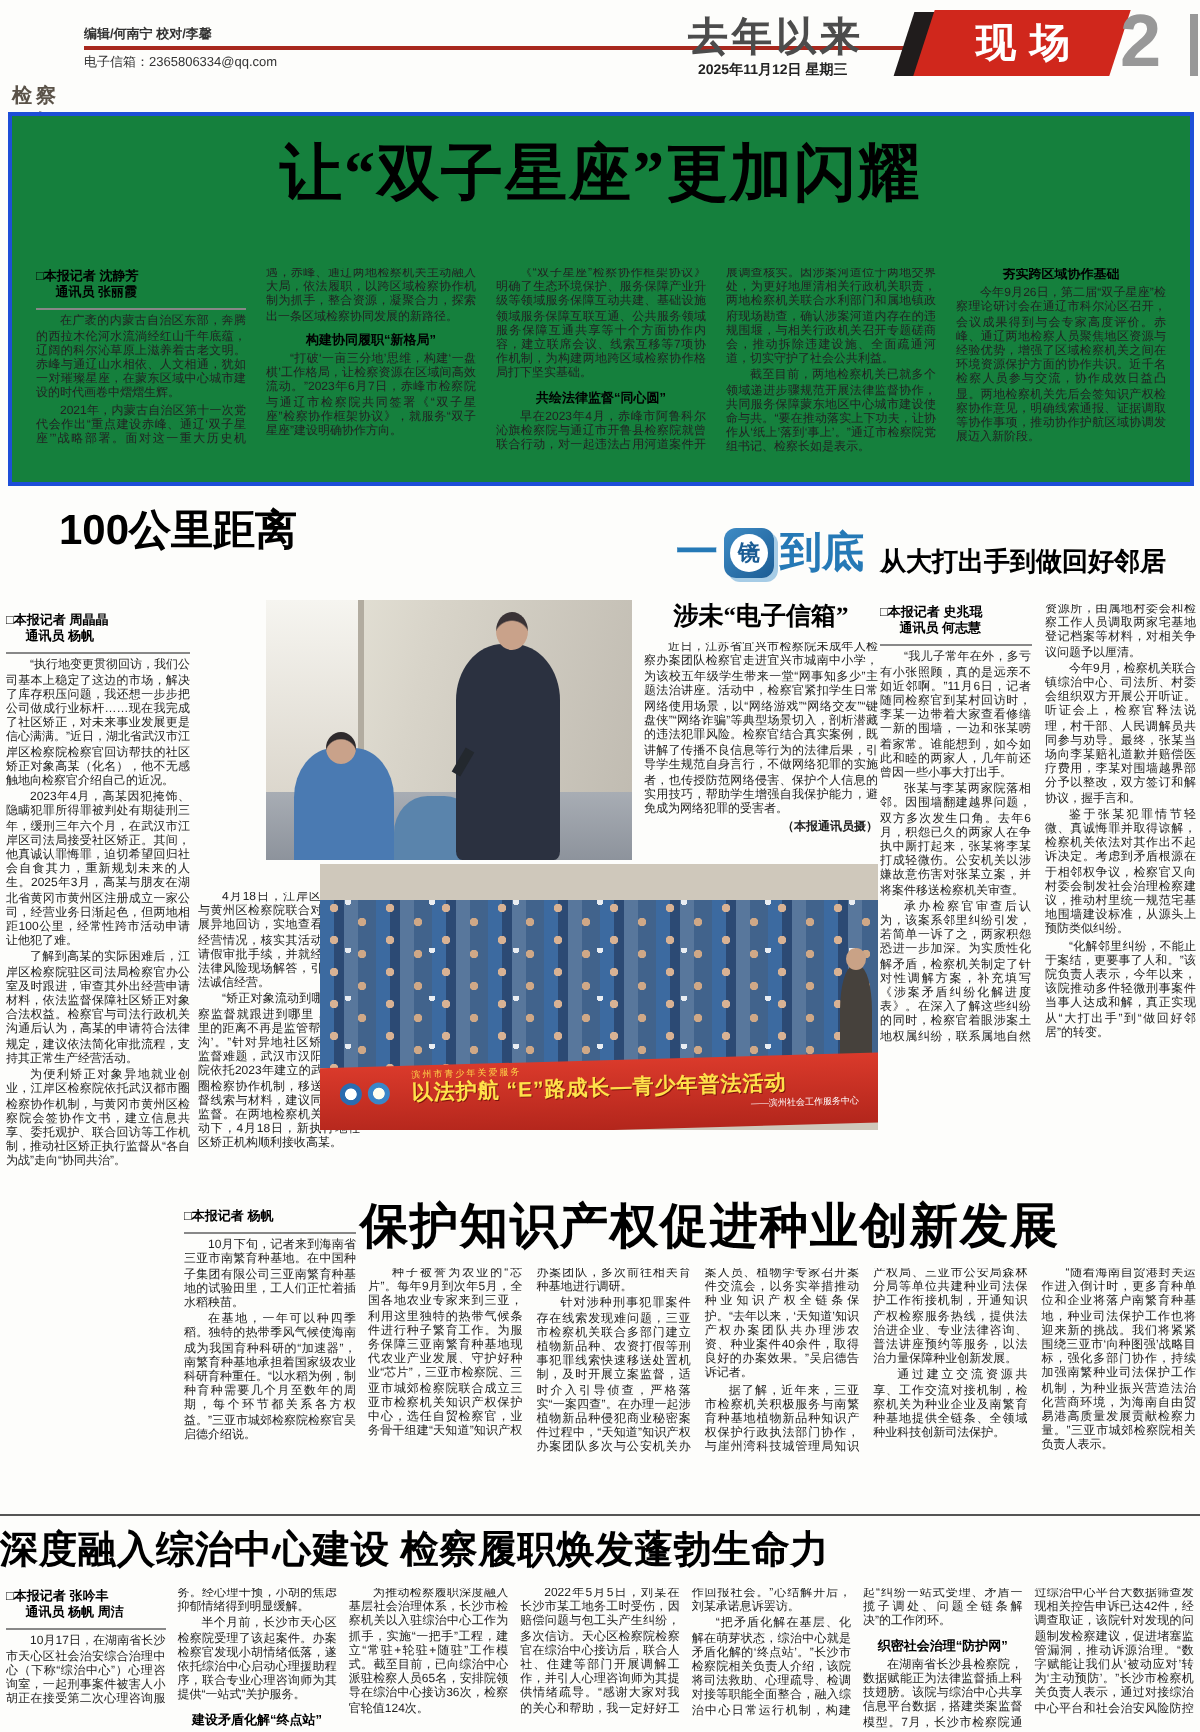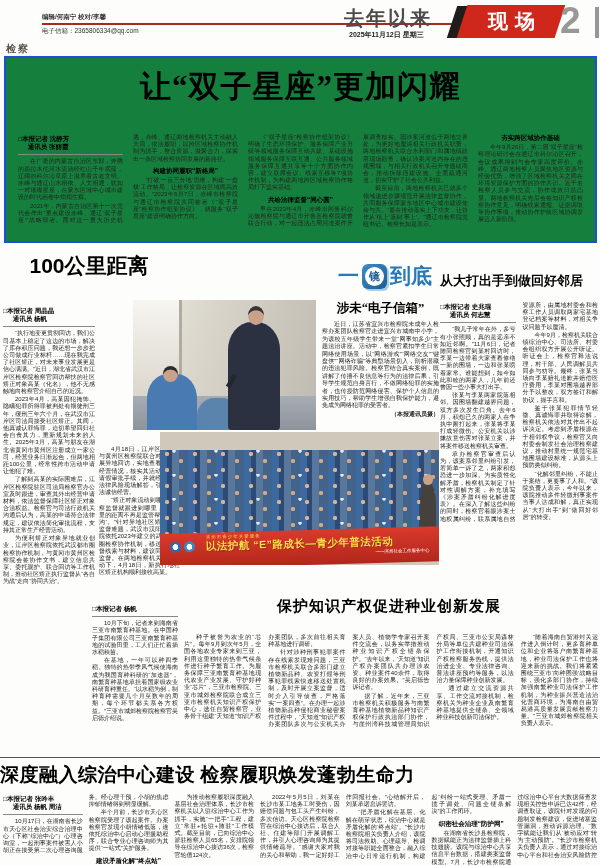--- a/index.html
+++ b/index.html
@@ -94,8 +94,8 @@
                   font-size:13px;font-weight:bold;color:#000;white-space:nowrap;}
   .right-body{left:440px;top:302px;width:158px;height:306px;column-count:2;column-gap:7px;}
   
-  .ip-headline{left:180px;top:597px;width:418px;text-align:center;font-family:"Liberation Serif","DejaVu Serif",serif;
-               font-size:15px;font-weight:bold;color:#000;letter-spacing:1px;white-space:nowrap;}
+  .ip-headline{left:180px;top:597px;width:418px;font-family:"Liberation Serif","DejaVu Serif",serif;
+               font-size:24px;font-weight:bold;color:#000;letter-spacing:1px;white-space:nowrap;}
   .ip-col1{left:92px;top:604px;width:86px;height:150px;}
   .ip-cols{left:184px;top:634px;width:414px;height:120px;column-count:5;column-gap:7px;}
   

